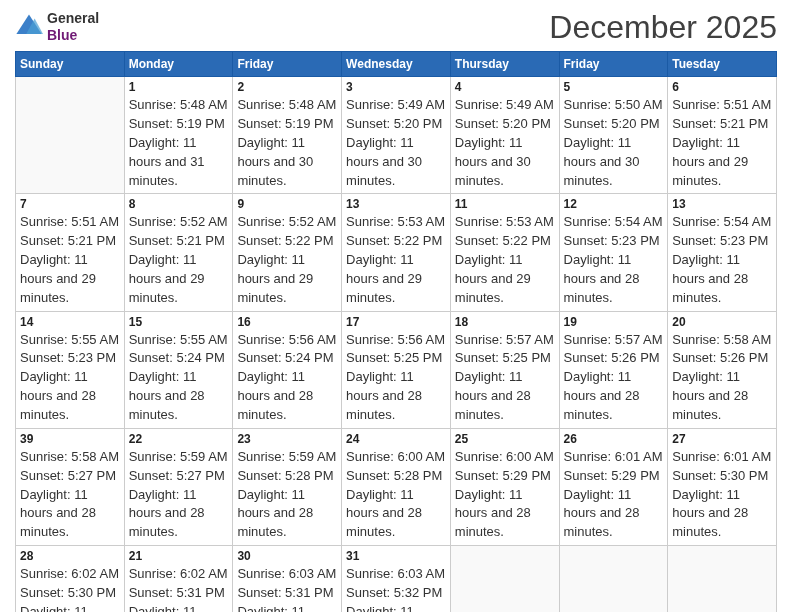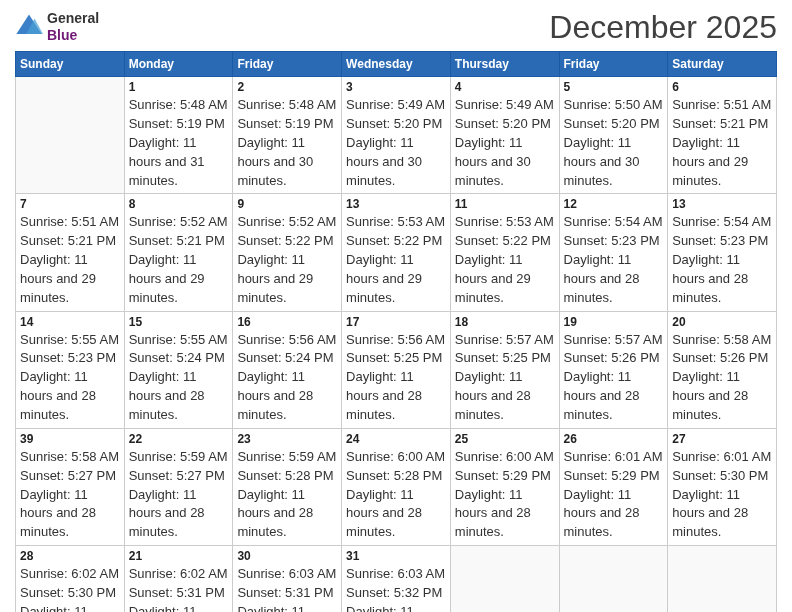--- a/index.html
+++ b/index.html
@@ -120,7 +120,7 @@
           <th>Wednesday</th>
           <th>Thursday</th>
           <th>Friday</th>
-          <th>Saturday</th>
+          <th>Tuesday</th>
         </tr>
     </thead>
     <tbody id="calendar-body">

